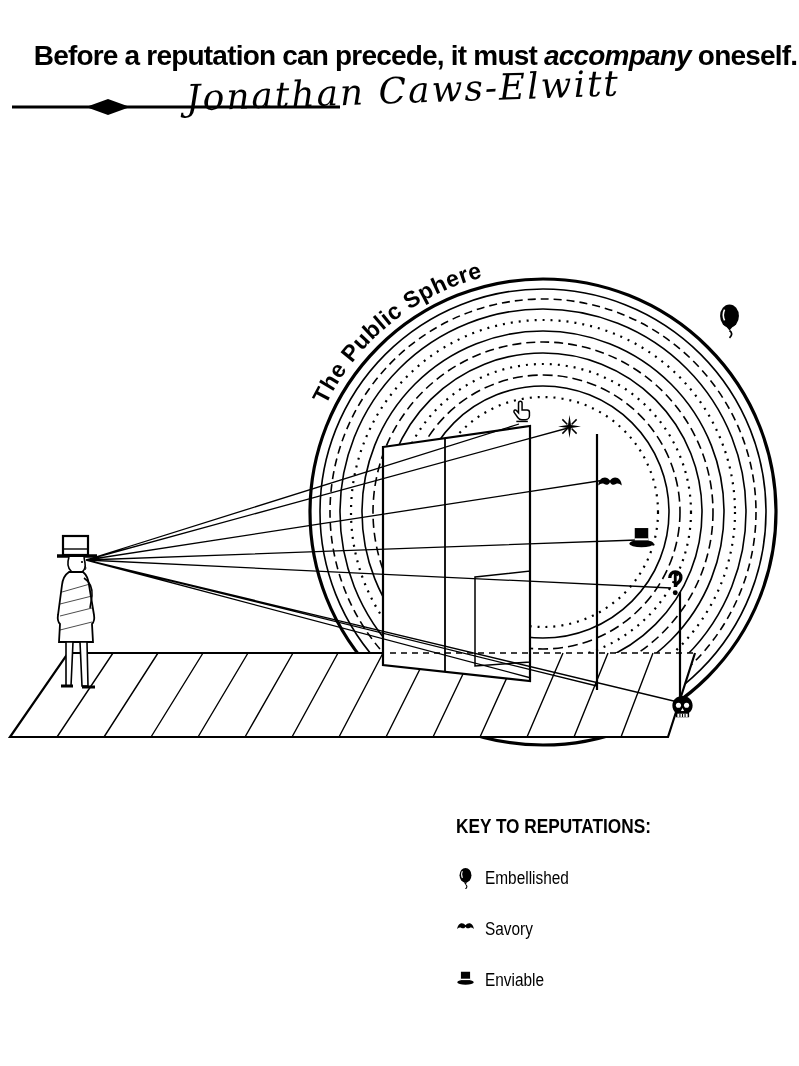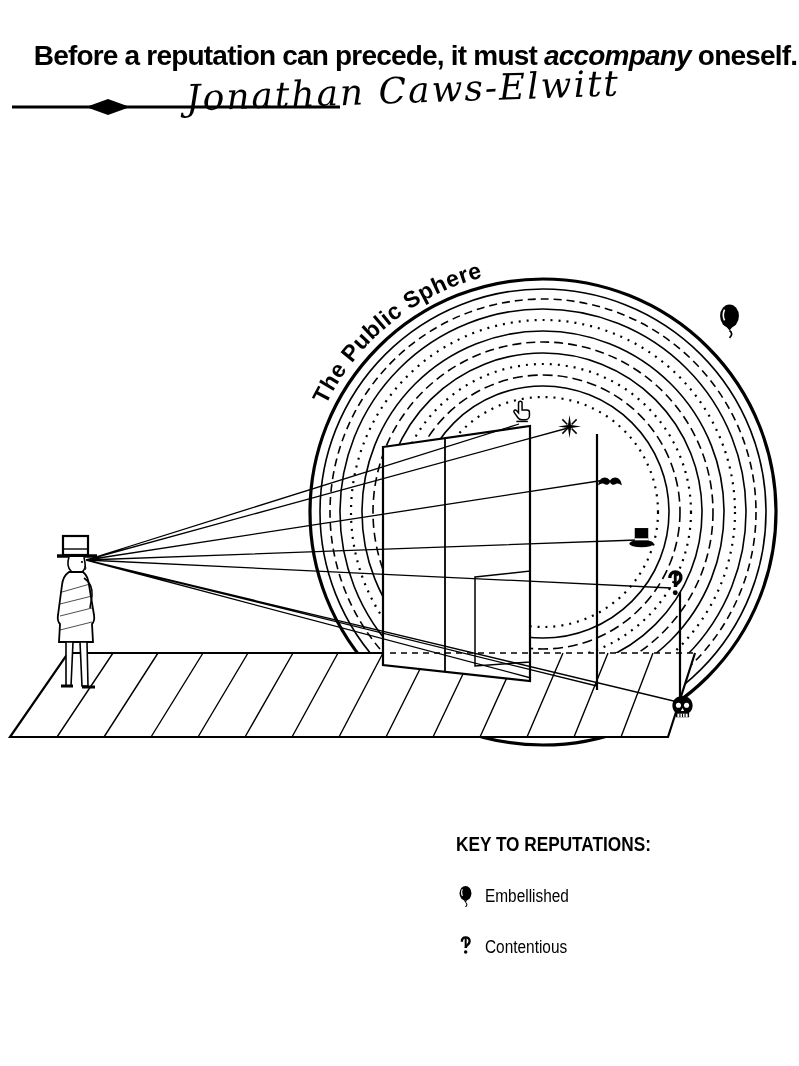--- a/index.html
+++ b/index.html
@@ -14,7 +14,7 @@
             font-style:italic;font-size:36px;letter-spacing:2px;transform:rotate(-2deg);
             white-space:nowrap;}
   .diagram{position:absolute;top:0;left:0;}
-  .key{position:absolute;left:456px;top:832px;width:330px;}
+  .key{position:absolute;left:456px;top:814px;width:330px;}
   .key-title{margin:0 0 16px 0;font-size:21px;font-weight:700;white-space:nowrap;
              transform:scaleX(0.82);transform-origin:0 50%;}
   .key-row{display:flex;align-items:center;height:22px;margin-top:29px;}

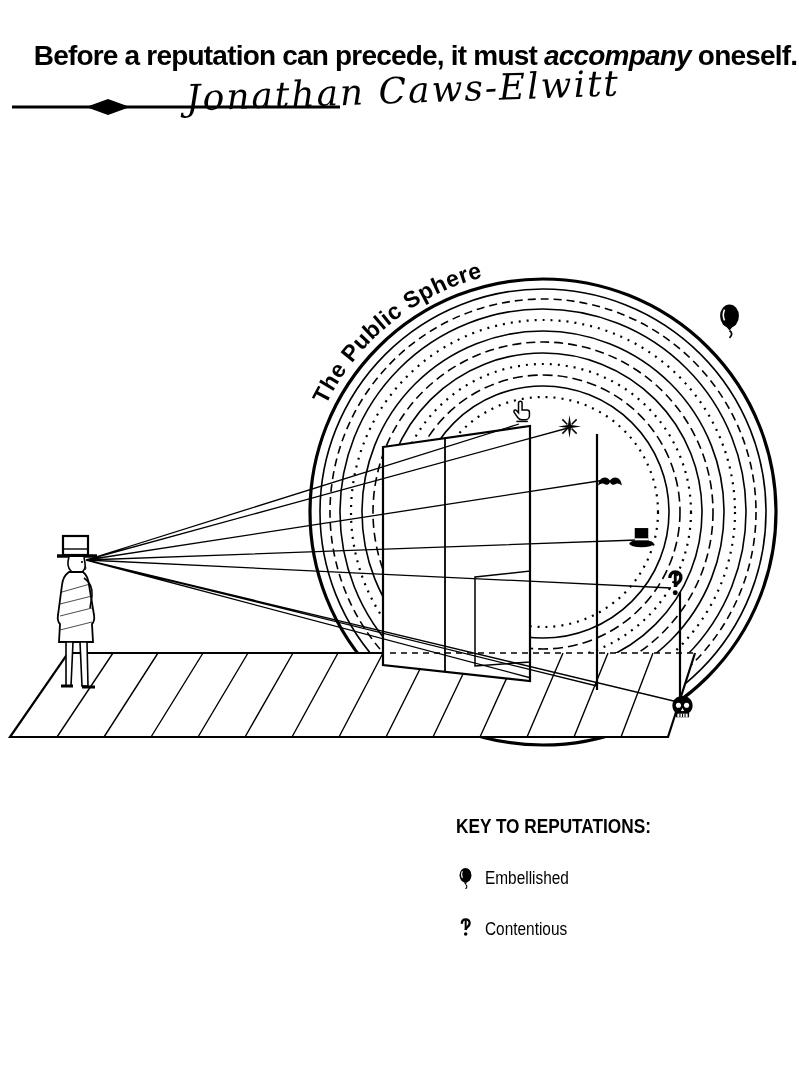--- a/index.html
+++ b/index.html
@@ -151,6 +151,12 @@
     </div>
     <div class="key-row">
       <svg class="key-icon" viewBox="0 0 20 24">
+          <use href="#icon-mustache"></use>
+        </svg>
+      <span class="key-label">Savory</span>
+    </div>
+    <div class="key-row">
+      <svg class="key-icon" viewBox="0 0 20 24">
           <use href="#icon-interrobang"></use>
         </svg>
       <span class="key-label">Contentious</span>

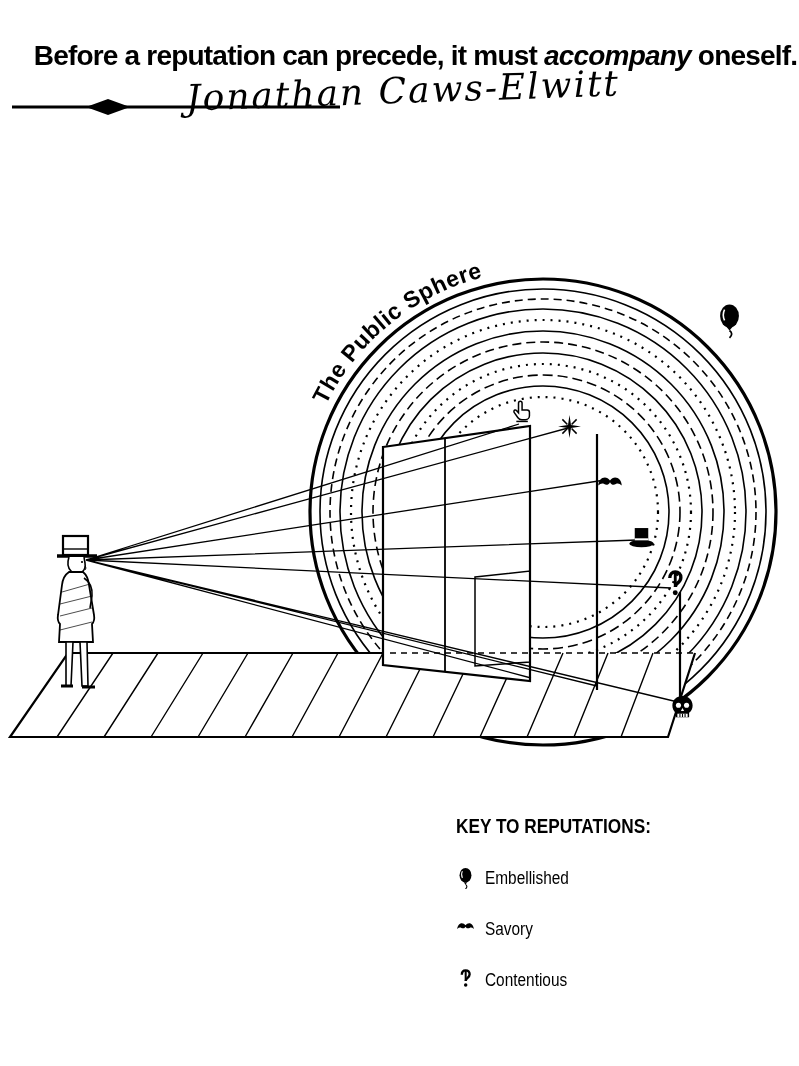--- a/index.html
+++ b/index.html
@@ -157,6 +157,12 @@
     </div>
     <div class="key-row">
       <svg class="key-icon" viewBox="0 0 20 24">
+          <use href="#icon-top-hat"></use>
+        </svg>
+      <span class="key-label">Enviable</span>
+    </div>
+    <div class="key-row">
+      <svg class="key-icon" viewBox="0 0 20 24">
           <use href="#icon-interrobang"></use>
         </svg>
       <span class="key-label">Contentious</span>

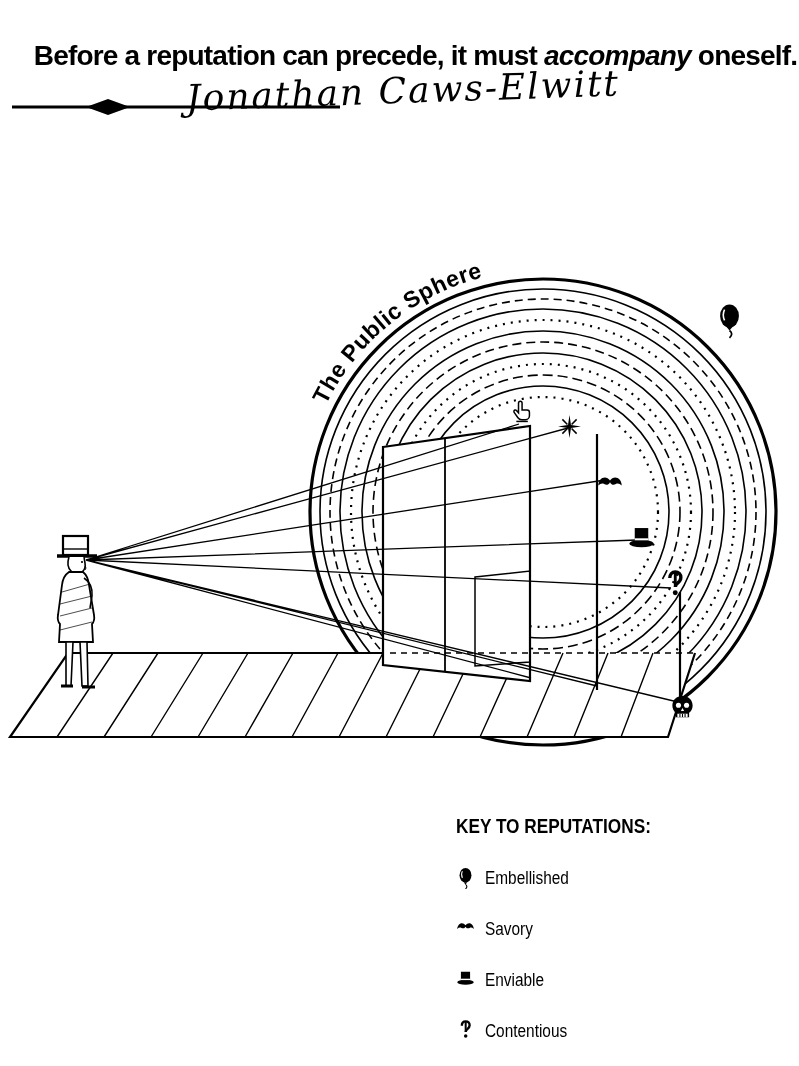--- a/index.html
+++ b/index.html
@@ -161,12 +161,6 @@
         </svg>
       <span class="key-label">Enviable</span>
     </div>
-    <div class="key-row">
-      <svg class="key-icon" viewBox="0 0 20 24">
-          <use href="#icon-interrobang"></use>
-        </svg>
-      <span class="key-label">Contentious</span>
-    </div>
   </div>
 
 </div>

